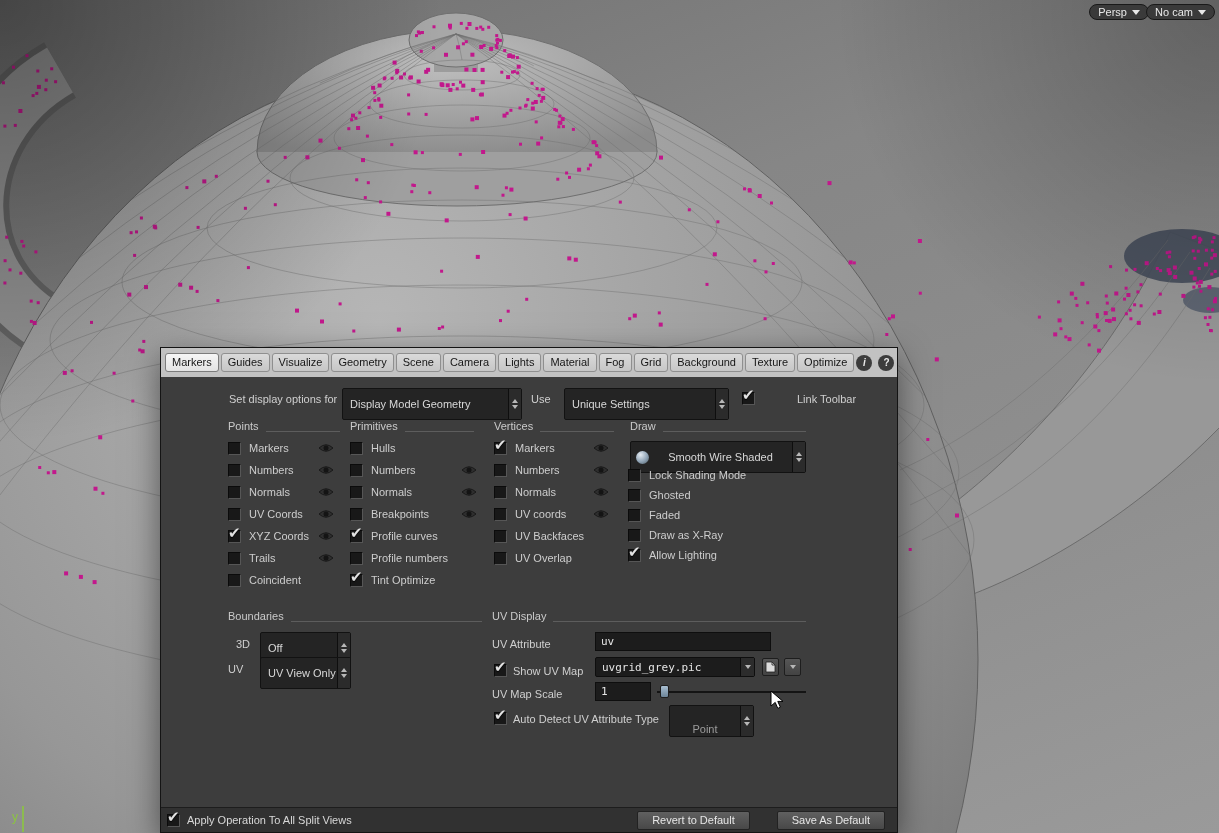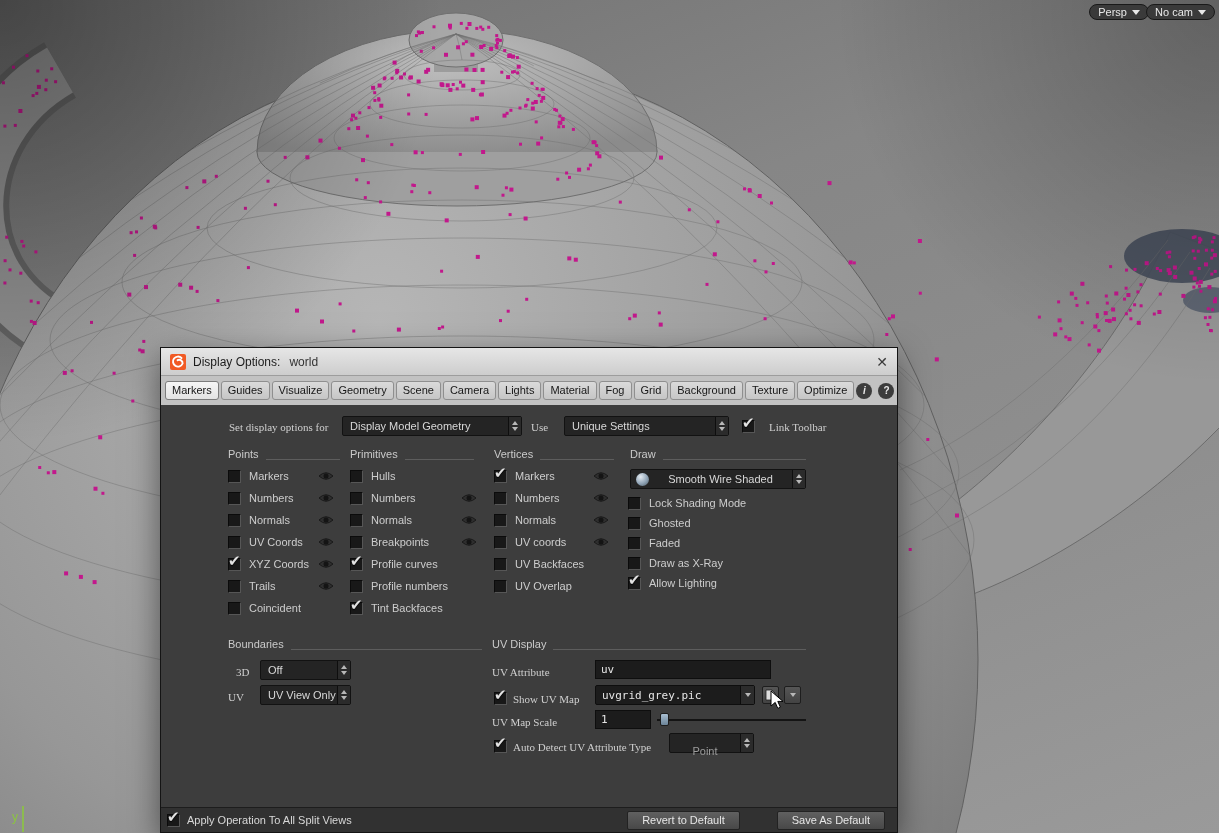--- a/index.html
+++ b/index.html
@@ -550,15 +550,6 @@
 
 <div class="dialog">
 
-  <div class="titlebar">
-    <svg class="logo" viewBox="0 0 16 16">
-      <rect x="0" y="0" width="16" height="16" rx="2" fill="#f15a24"></rect>
-      <path d="M11.5 4 A5 5 0 1 0 12.6 9.5 A3.4 3.4 0 0 0 7.6 6.2" fill="none" stroke="#fff" stroke-width="1.9" stroke-linecap="round"></path>
-    </svg>
-    <span>Display Options:</span>
-    <span class="t-sub">world</span>
-    <span class="close">✕</span>
-  </div>
 
   <div class="tabbar" id="tab-bar">
     <div class="tab active">Markers</div>

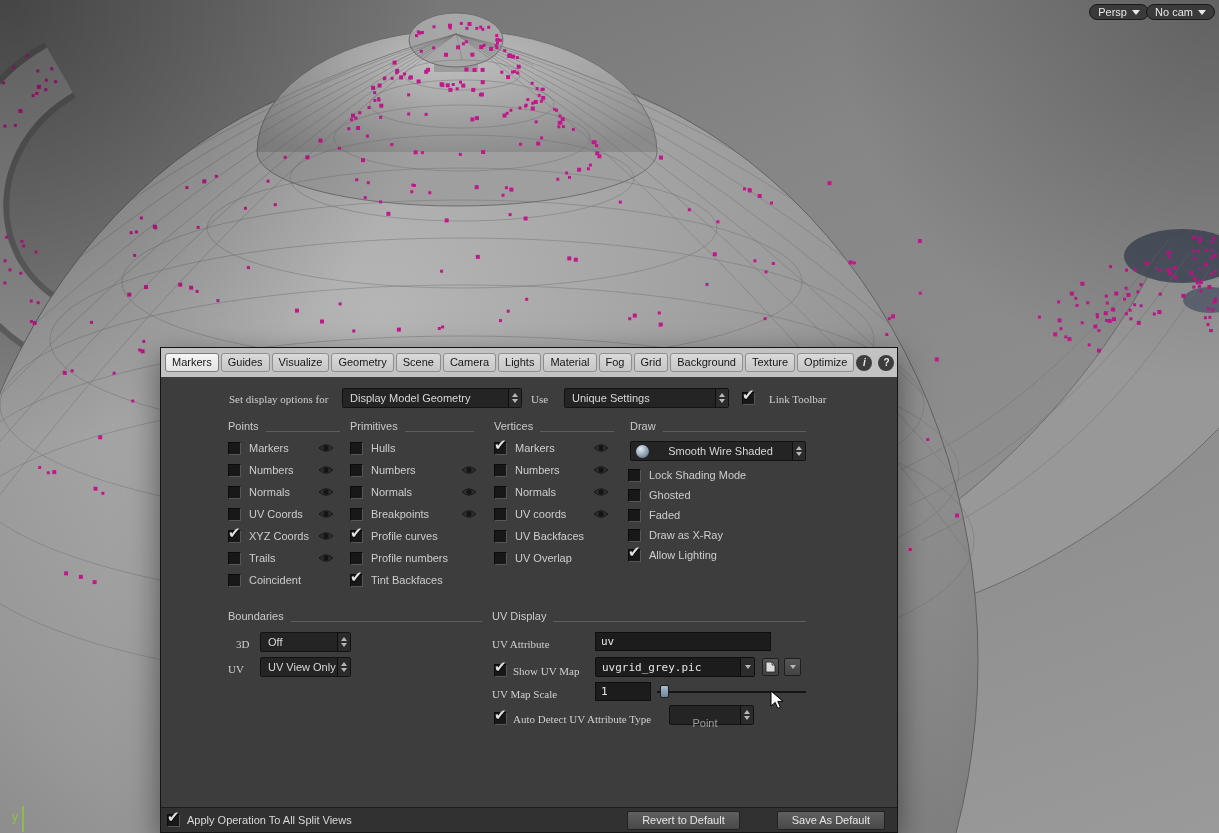--- a/index.html
+++ b/index.html
@@ -50,7 +50,7 @@
   #save-btn { margin-right:3px; margin-left:30px; }
 
   
-  .lab { position:absolute; color:#cfcfcf; white-space:nowrap;font-family:Liberation Serif, serif; }
+  .lab { position:absolute; color:#cfcfcf; white-space:nowrap; }
 
   .cb { position:relative; width:13px; height:13px; flex:none; background:#181818;
     border-top:1px solid #0b0b0b; border-left:1px solid #0b0b0b;

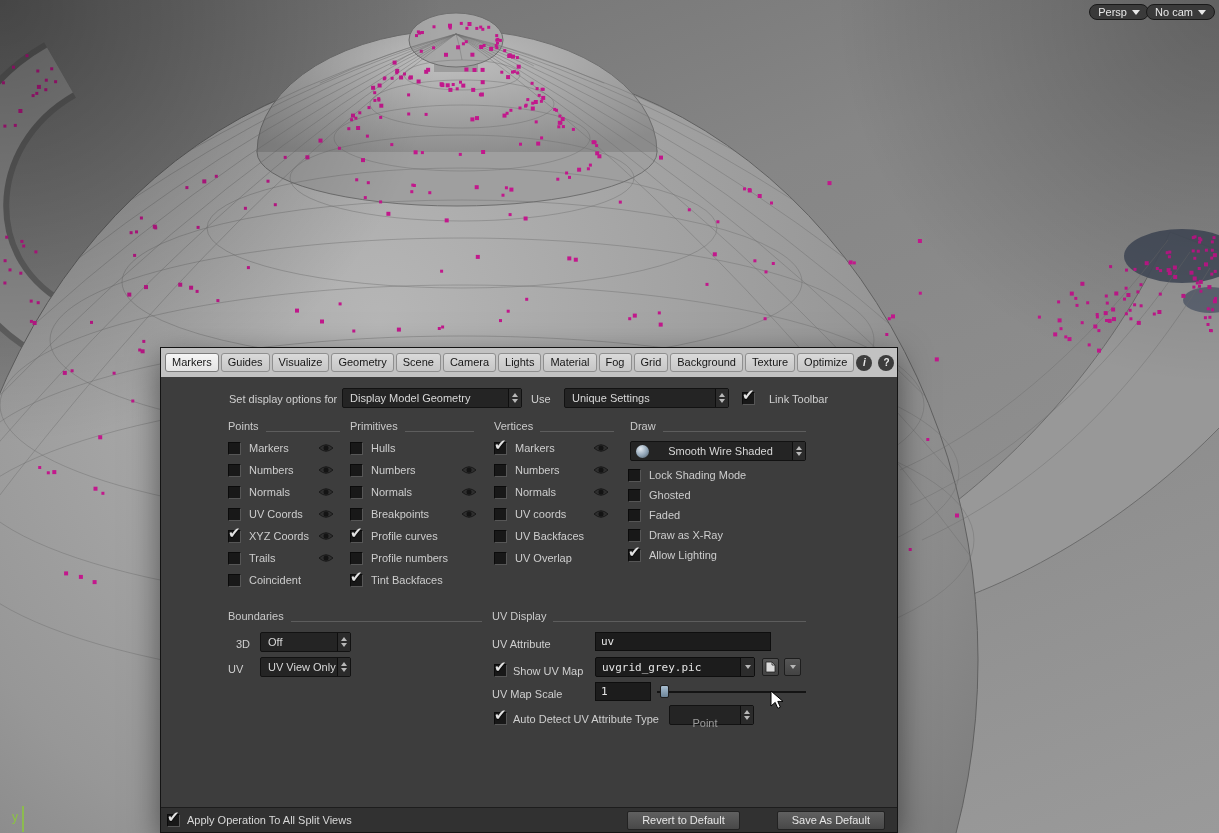--- a/index.html
+++ b/index.html
@@ -61,7 +61,7 @@
   .sec { position:absolute; display:flex; align-items:flex-end; gap:7px; color:#cacaca; }
   .sec::after { content:""; flex:1; height:1px; background:#5d5d5d; margin-top:2px; }
 
-  .dd { position:absolute; height:20px; background:#242424; border:1px solid #121212; border-radius:2px;
+  .dd { position:absolute; height:32px; background:#242424; border:1px solid #121212; border-radius:2px;
     display:flex; align-items:center; color:#d8d8d8; }
   .dd .txt { flex:1; padding:0 7px; white-space:nowrap; overflow:hidden; }
   .dd .txt.center { text-align:center; }

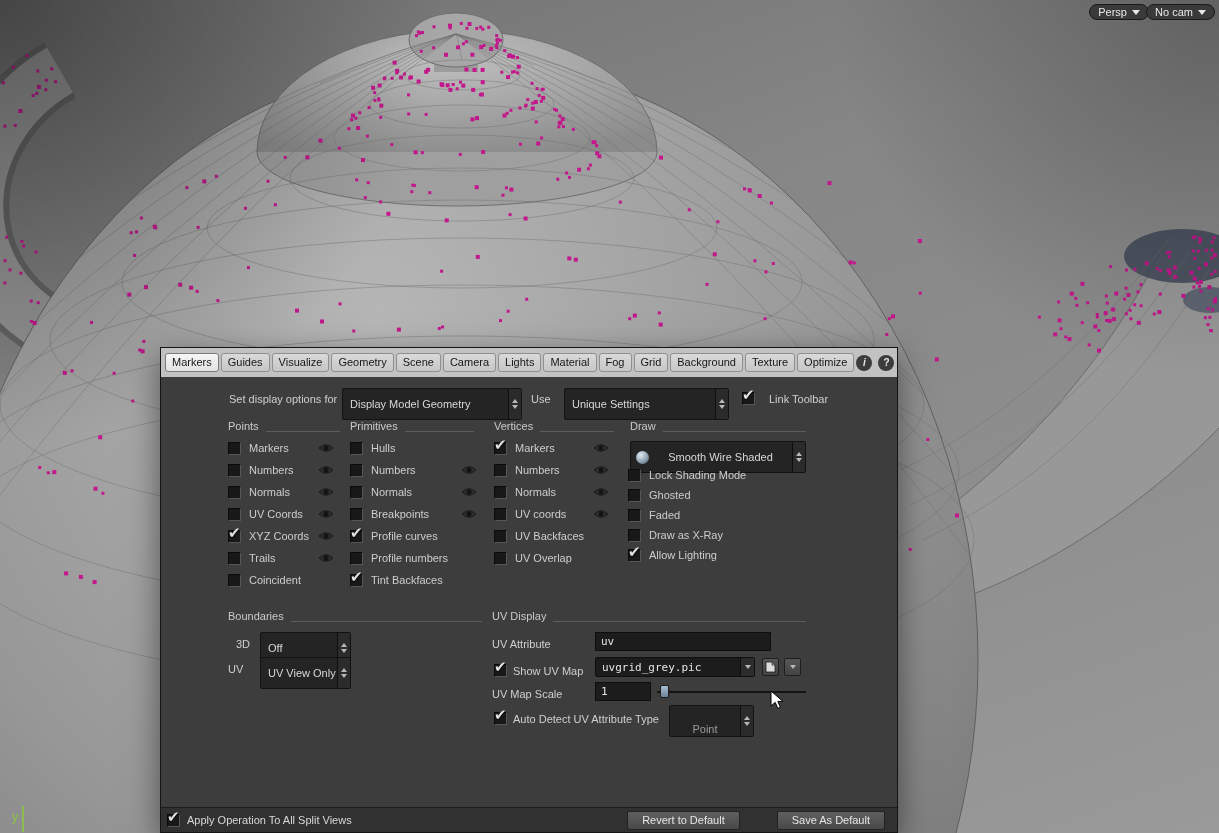--- a/index.html
+++ b/index.html
@@ -592,7 +592,7 @@
     <span class="cb cb-abs" style="left:581px;top:15px">
         <span class="tick">✔</span>
       </span>
-    <span class="lab" style="left:608px;top:16px">Link Toolbar</span>
+    <span class="lab" style="left:636px;top:16px">Link Toolbar</span>
 
     <div class="sec" style="left:67px;top:43px;width:112px">
         <span>Points</span>

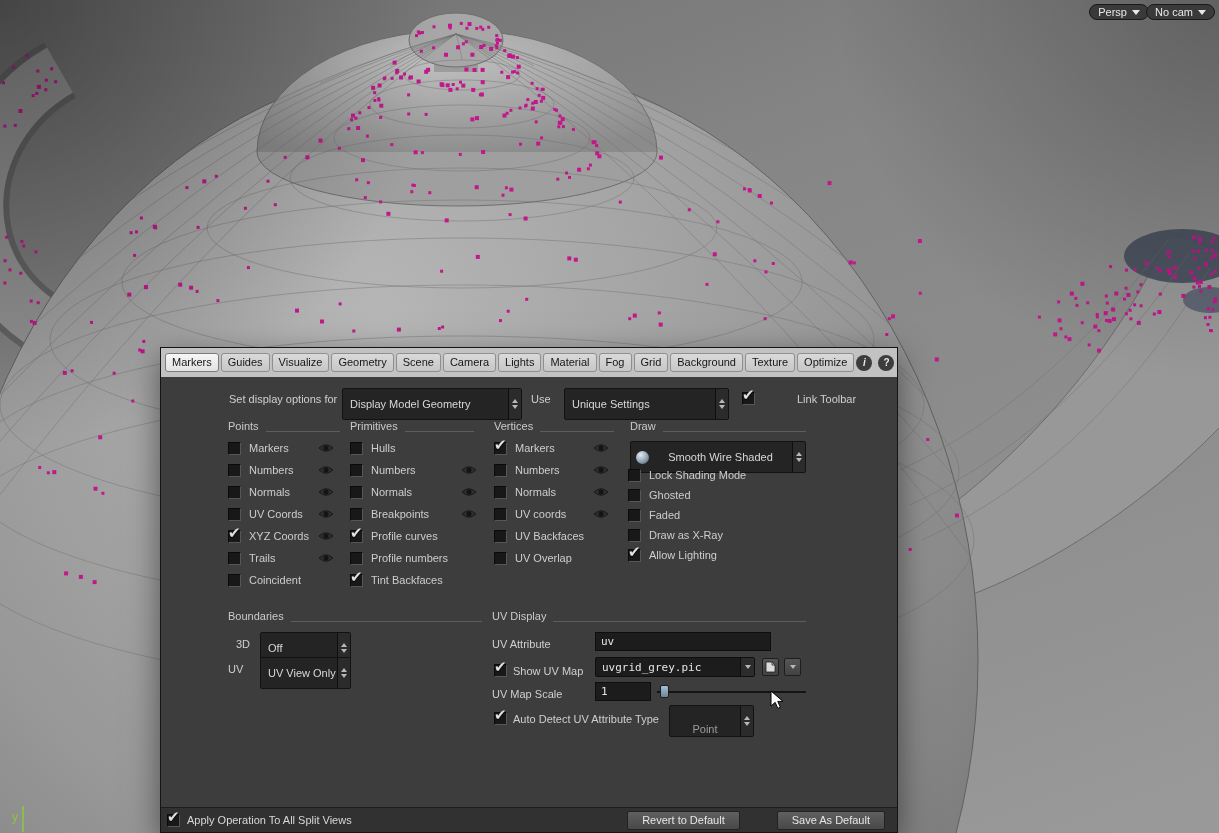--- a/index.html
+++ b/index.html
@@ -706,7 +706,7 @@
           <span class="cb">
             <span class="tick">✔</span>
           </span>
-          <span class="lbl">Tint Backfaces</span>
+          <span class="lbl">Tint Optimize</span>
         </div>
       </div>
     <div class="chk-col" id="col-vertices" style="left:333px;top:60px;width:118px;--eye:99px">

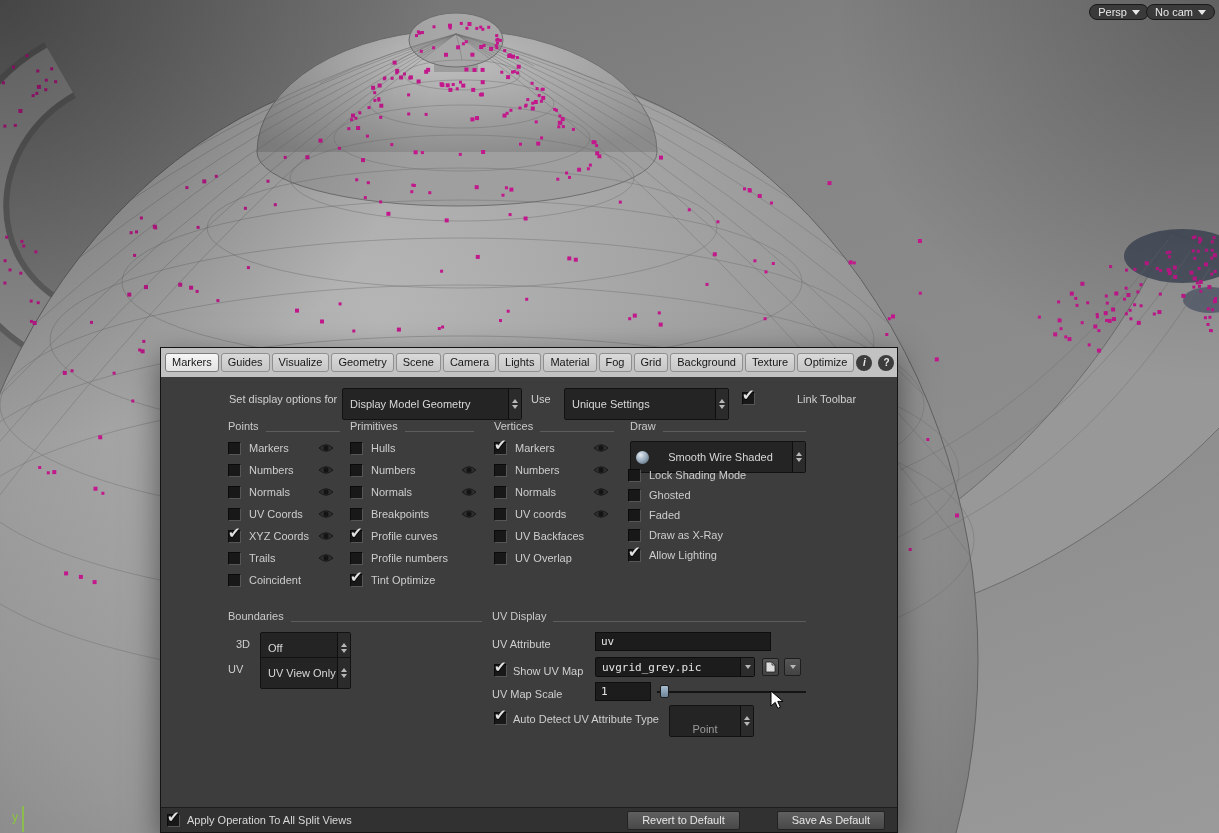--- a/index.html
+++ b/index.html
@@ -47,7 +47,7 @@
   .btn { height:19px; background:linear-gradient(#606060,#484848); border:1px solid #222;
     border-radius:2px; color:#e6e6e6; font-size:11px; padding:0 14px; display:flex; align-items:center; cursor:default; }
   #revert-btn { margin-left:auto; }
-  #save-btn { margin-right:3px; margin-left:30px; }
+  #save-btn { margin-right:3px; margin-left:20px; }
 
   
   .lab { position:absolute; color:#cfcfcf; white-space:nowrap; }

